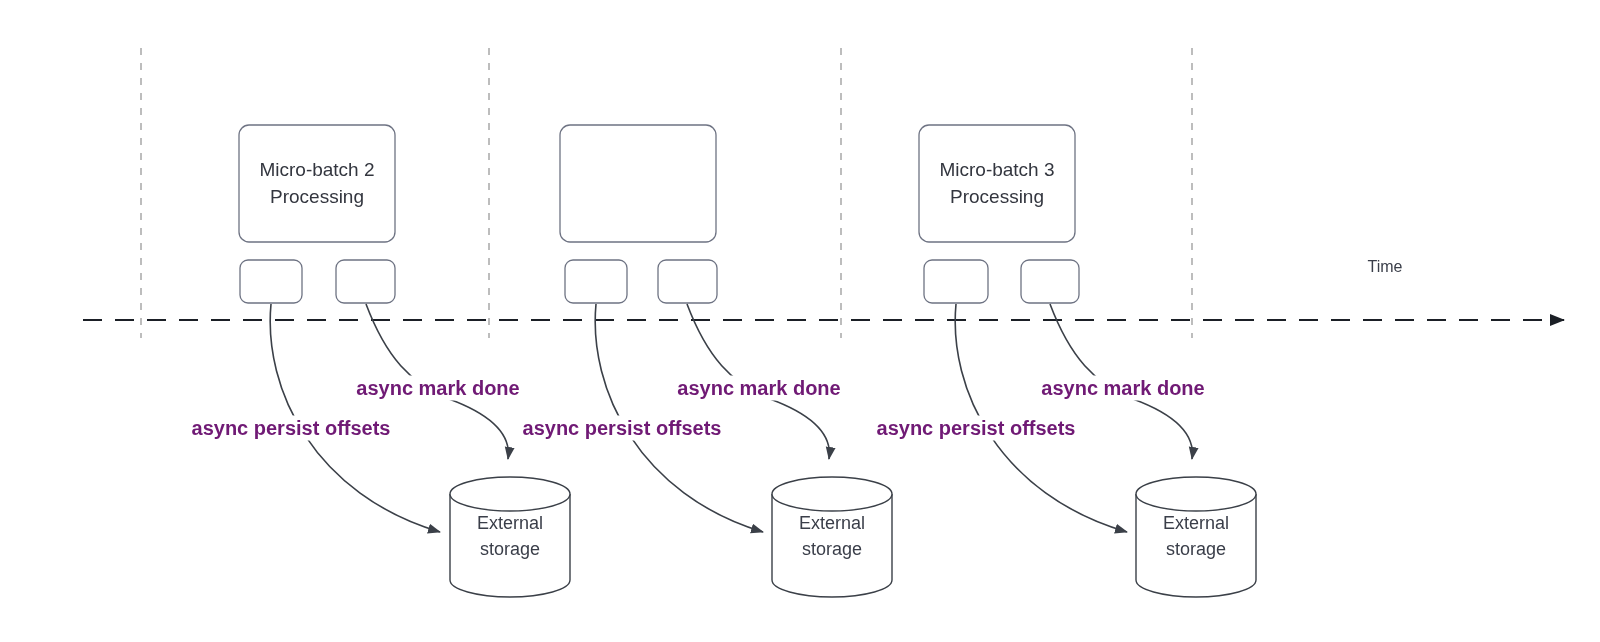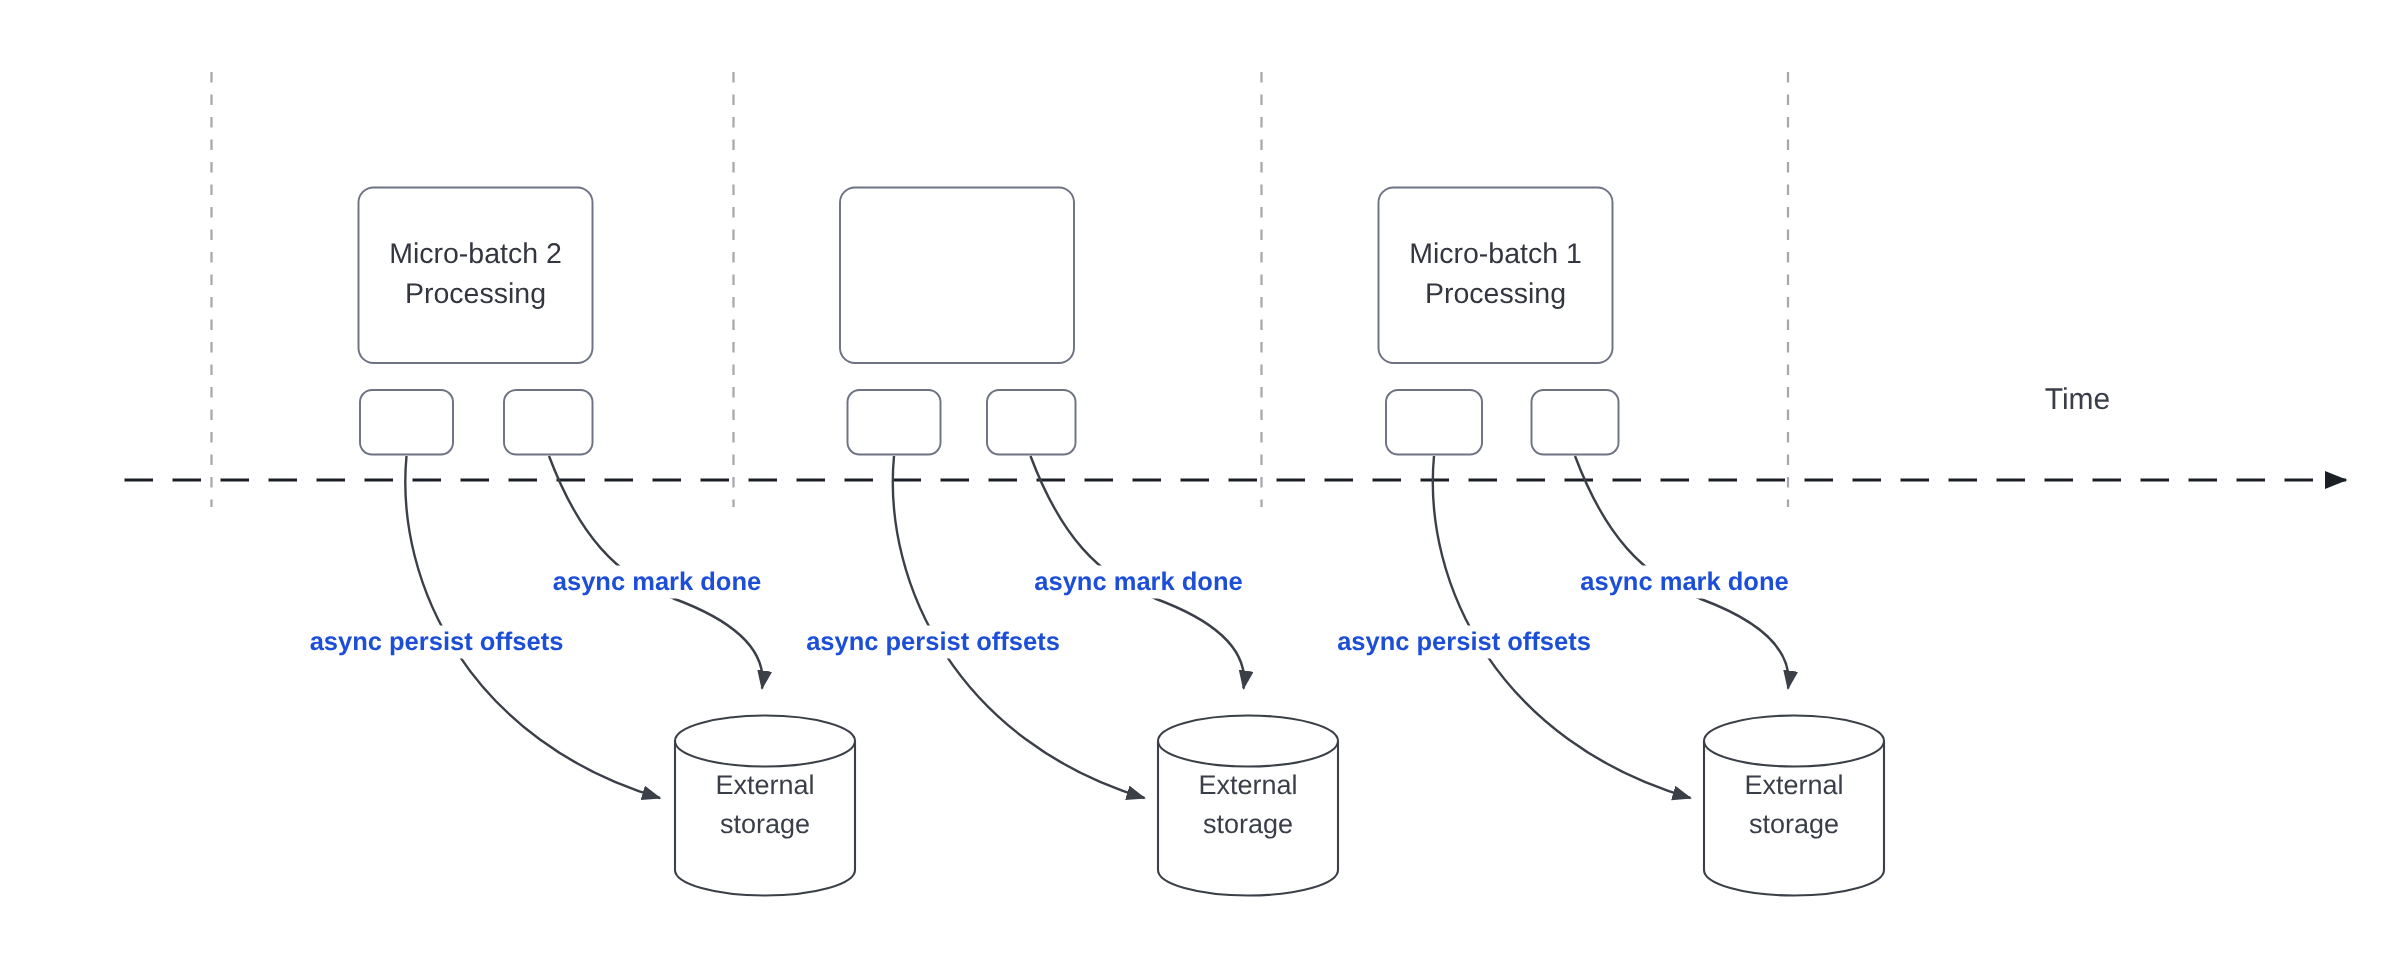--- a/index.html
+++ b/index.html
@@ -106,7 +106,7 @@
   </svg>
 
   <div class="txt box-title" style="left:317px; top:183px;">Micro-batch 2 Processing</div>
-  <div class="txt box-title" style="left:997px; top:183px;">Micro-batch 1 Processing</div>
+  <div class="txt box-title" style="left:997px; top:183px;">Micro-batch 3 Processing</div>
 
   <div class="txt edge-label" style="left:438px; top:388px;">async mark done</div>
   <div class="txt edge-label" style="left:291px; top:428px;">async persist offsets</div>

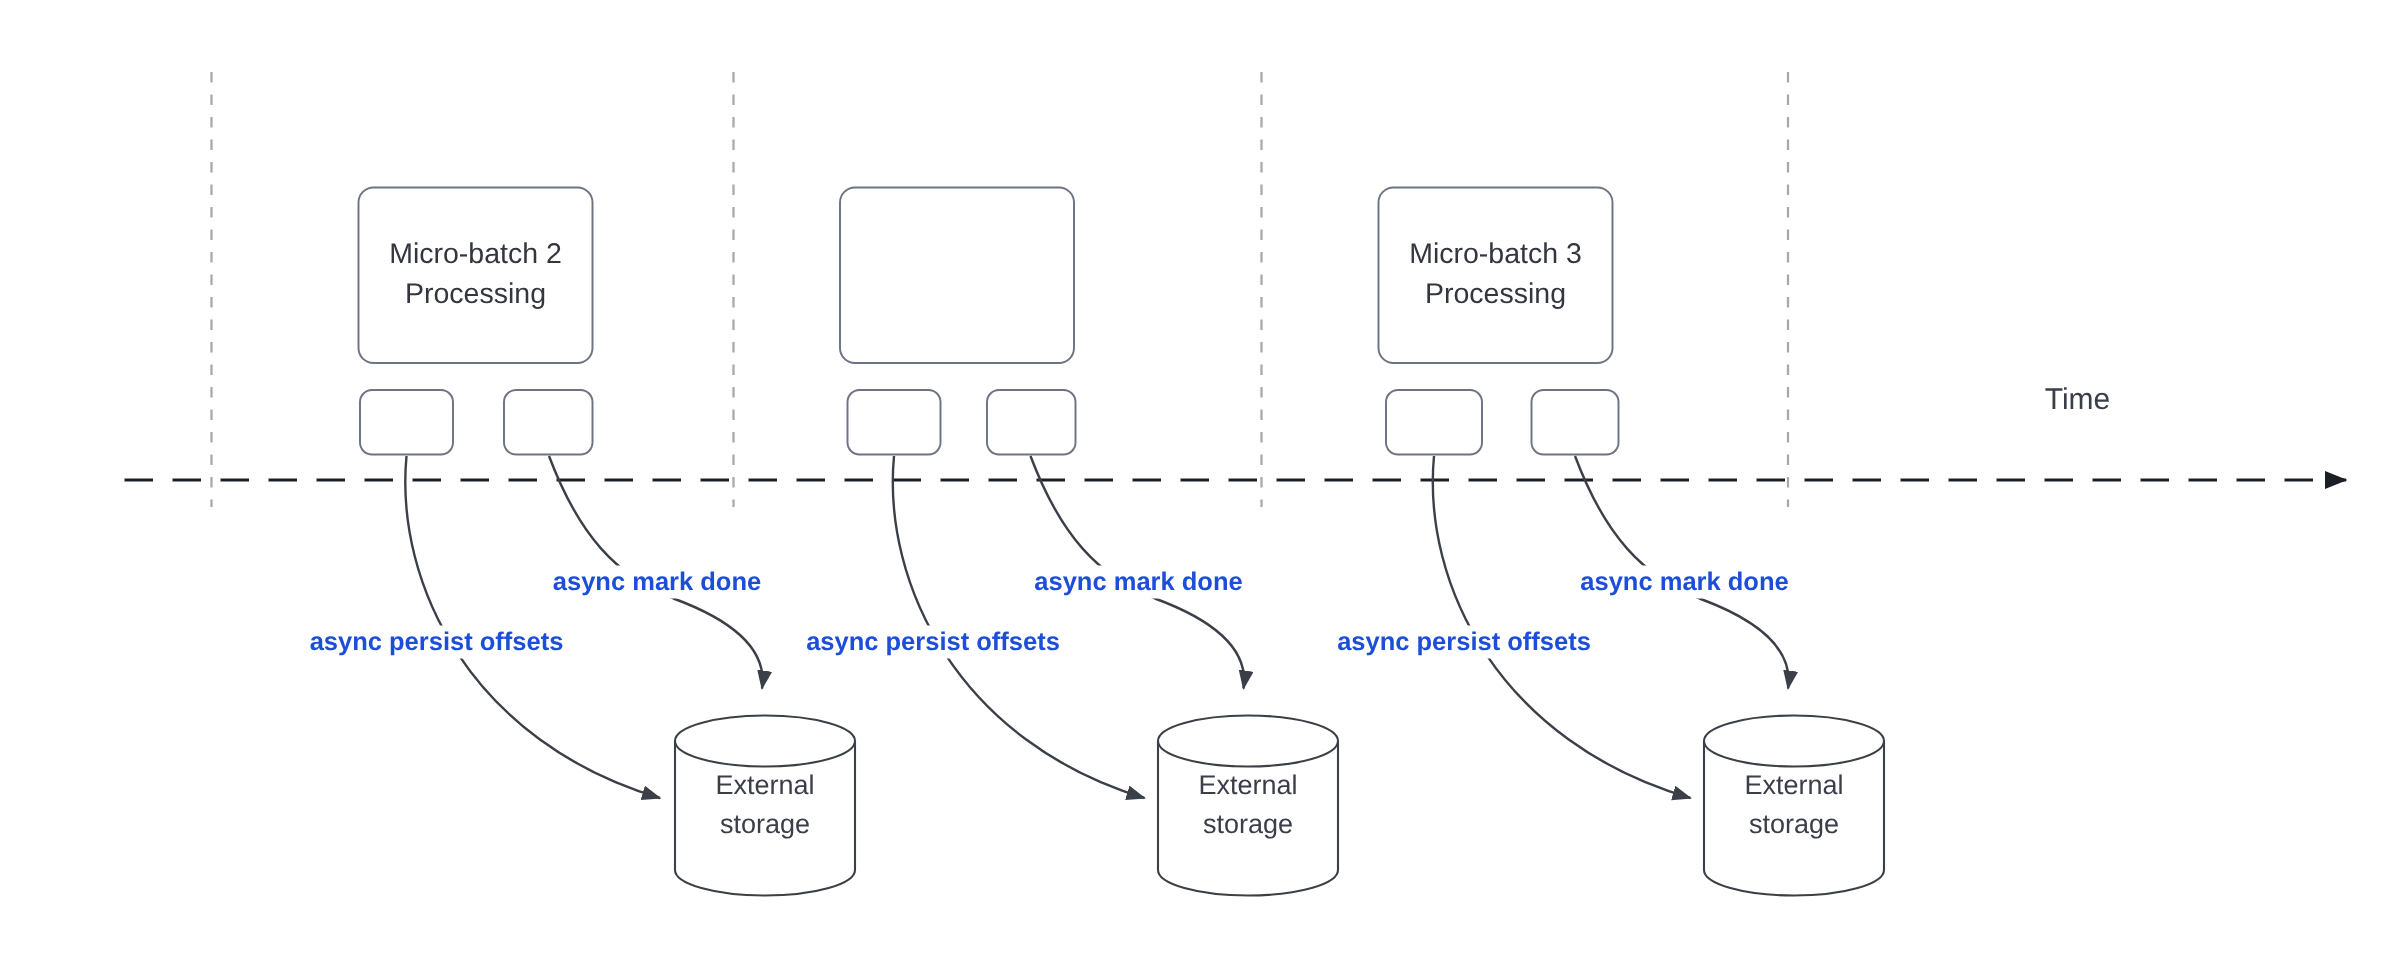--- a/index.html
+++ b/index.html
@@ -47,7 +47,7 @@
     padding: 1px 4px;
   }
   .time-label {
-    font-size: 20px;
+    font-size: 16px;
     color: #3a3e49;
     white-space: nowrap;
   }

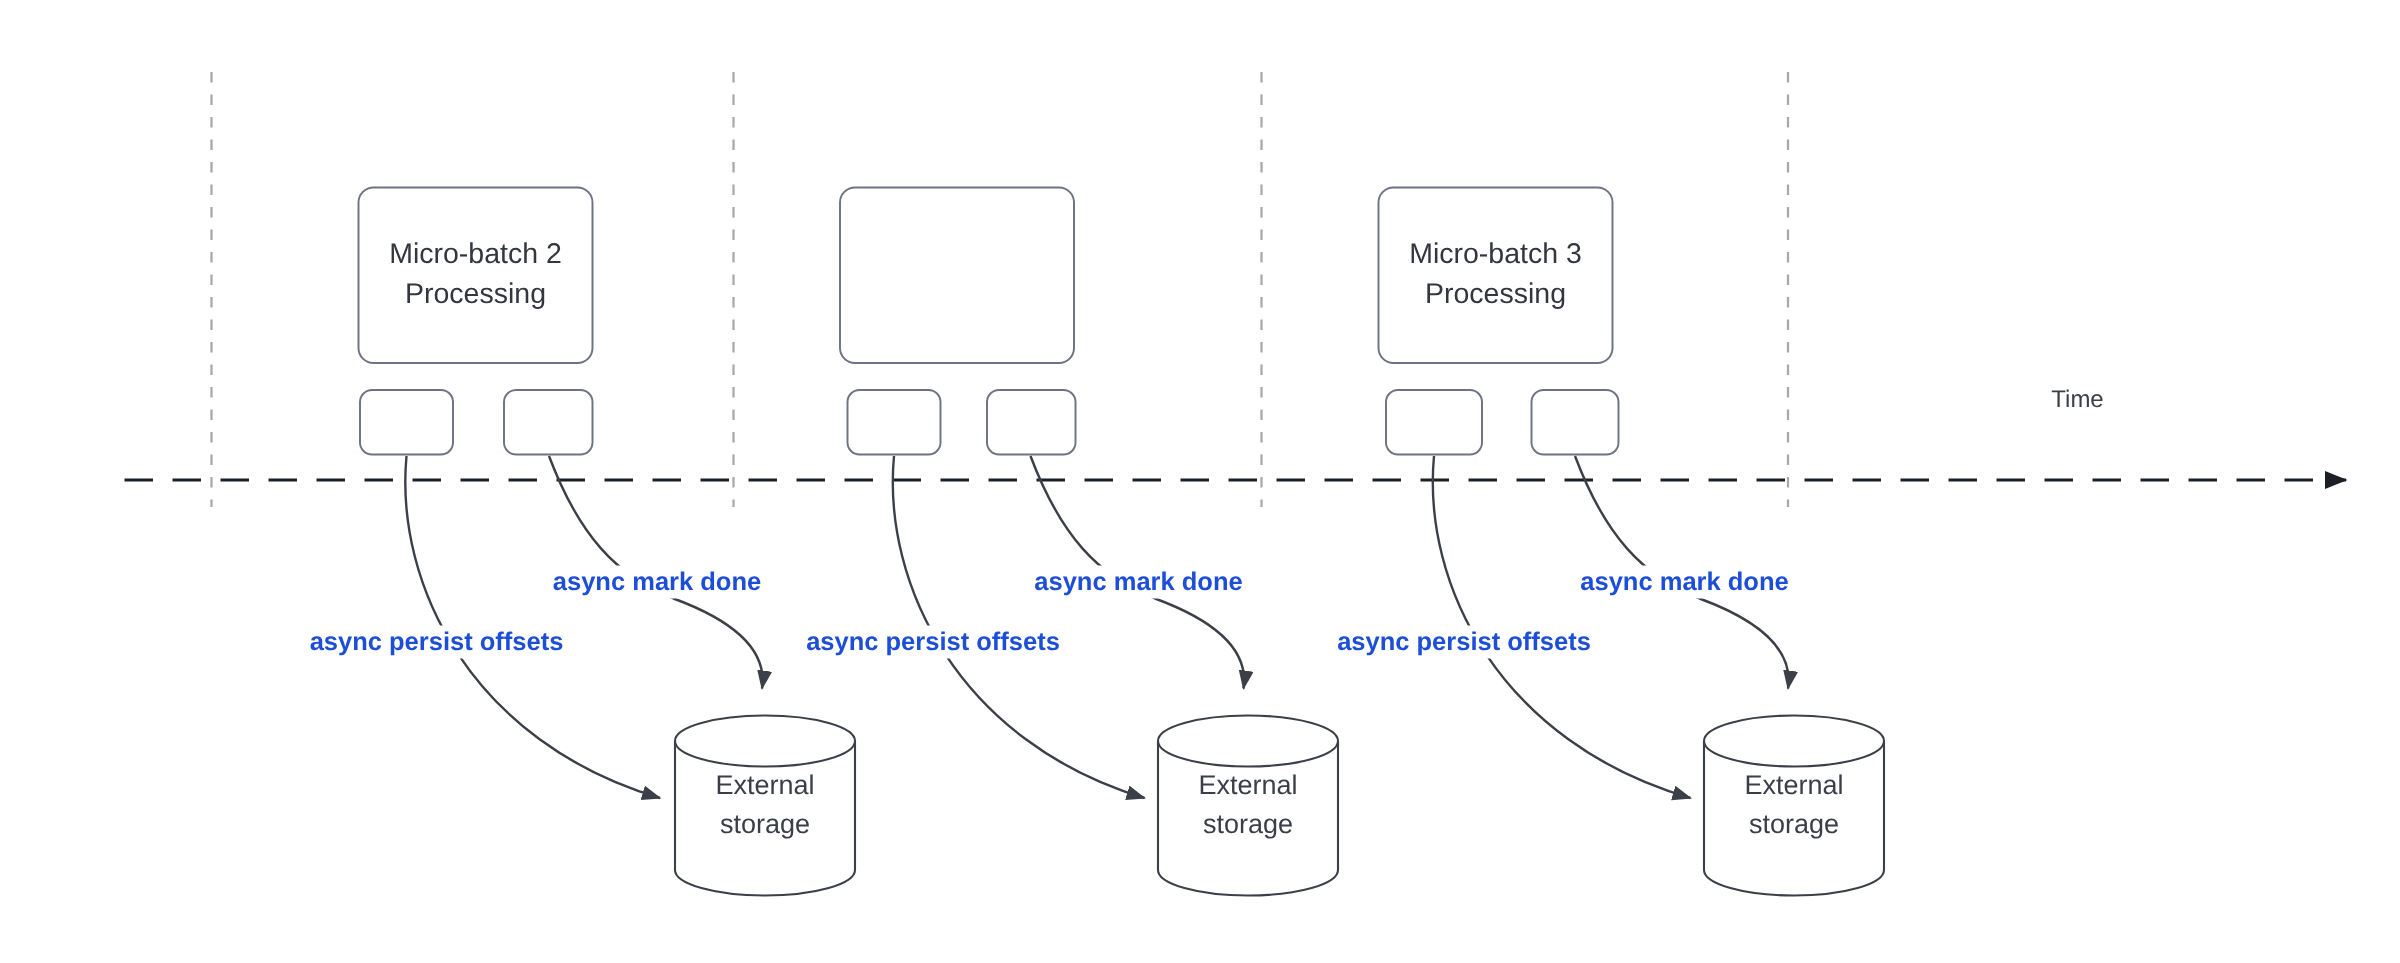--- a/index.html
+++ b/index.html
@@ -40,9 +40,9 @@
   }
   .edge-label {
     white-space: nowrap;
-    font-size: 17px;
+    font-size: 20px;
     font-weight: bold;
-    color: #1d4ed8;
+    color: #701a75;
     background: #ffffff;
     padding: 1px 4px;
   }

